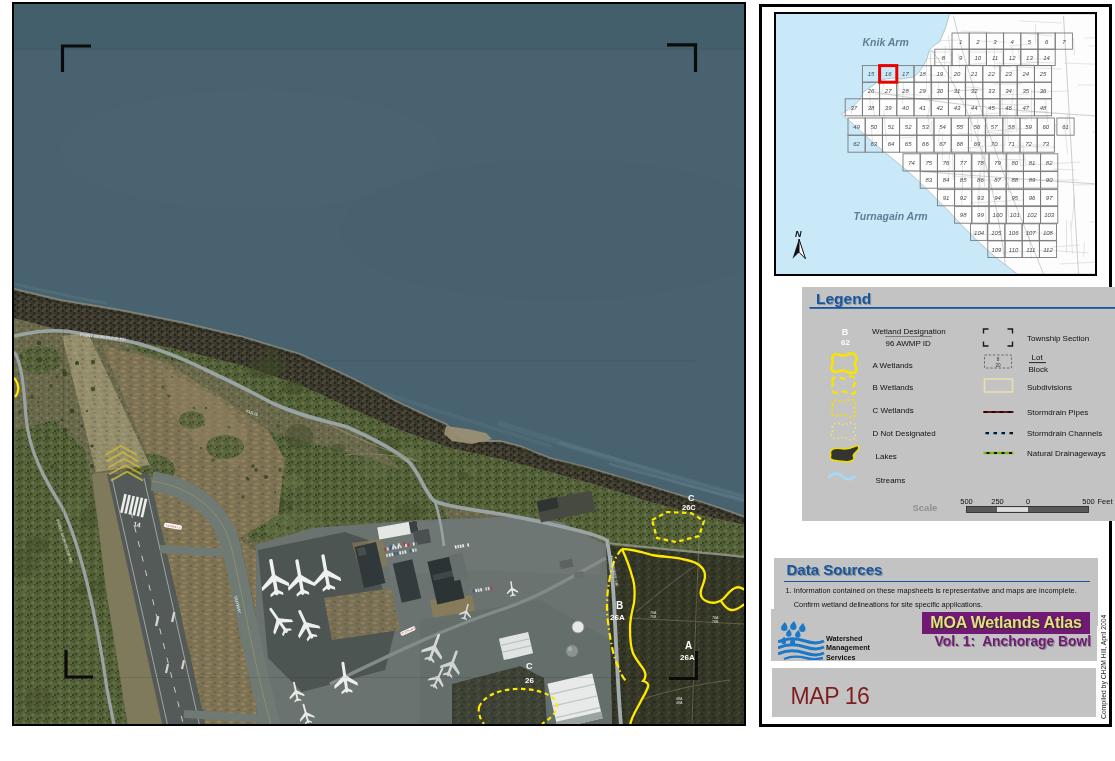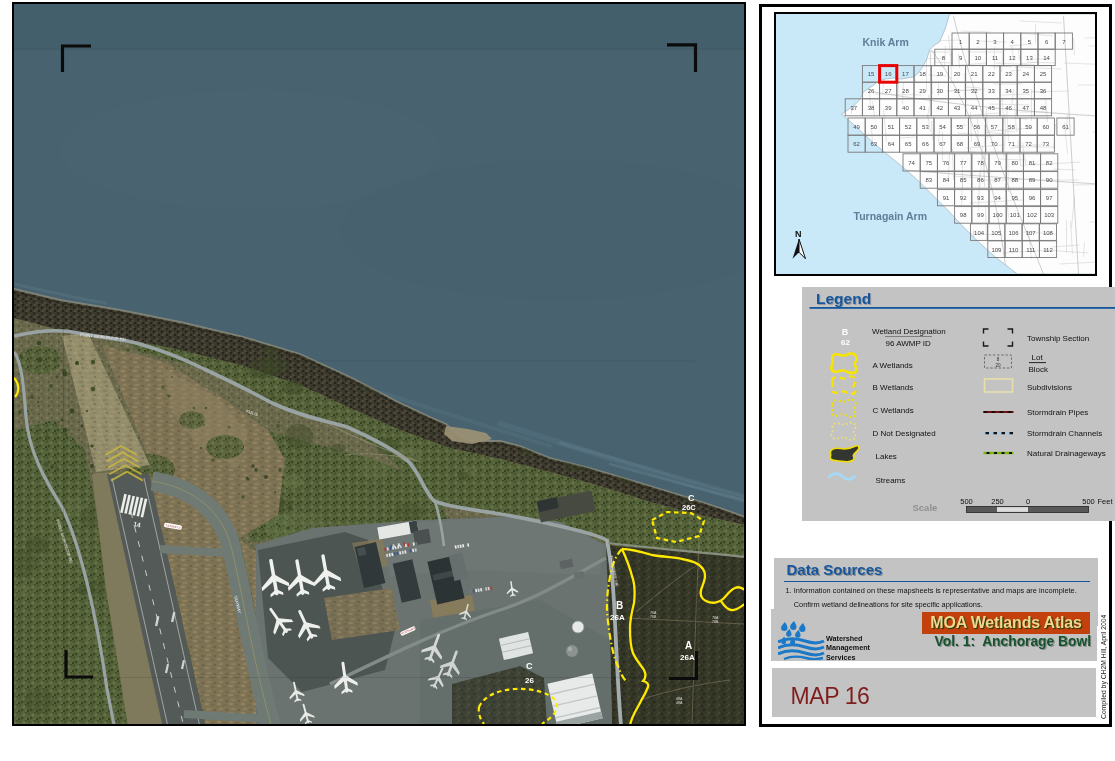--- a/index.html
+++ b/index.html
@@ -7,7 +7,7 @@
 #map{position:absolute;left:12px;top:2px;width:730px;height:720px;border:2.5px solid #000;}
 #map svg{display:block;}
 #sidebar{position:absolute;left:759px;top:4px;width:347px;height:717px;border:3px solid #000;background:#fff;}
-.idxpanel{position:absolute;left:11.5px;top:5px;width:319.5px;height:260px;border:2px solid #000;}
+.idxpanel{position:absolute;left:11.5px;top:5px;width:319.5px;height:260px;border:2px solid #000;font-style:italic;}
 .idxpanel svg{display:block;}
 .panel{position:absolute;background:#c3c3c3;}
 .dshead{position:absolute;left:13px;top:3px;font-size:15px;font-weight:bold;color:#15569e;

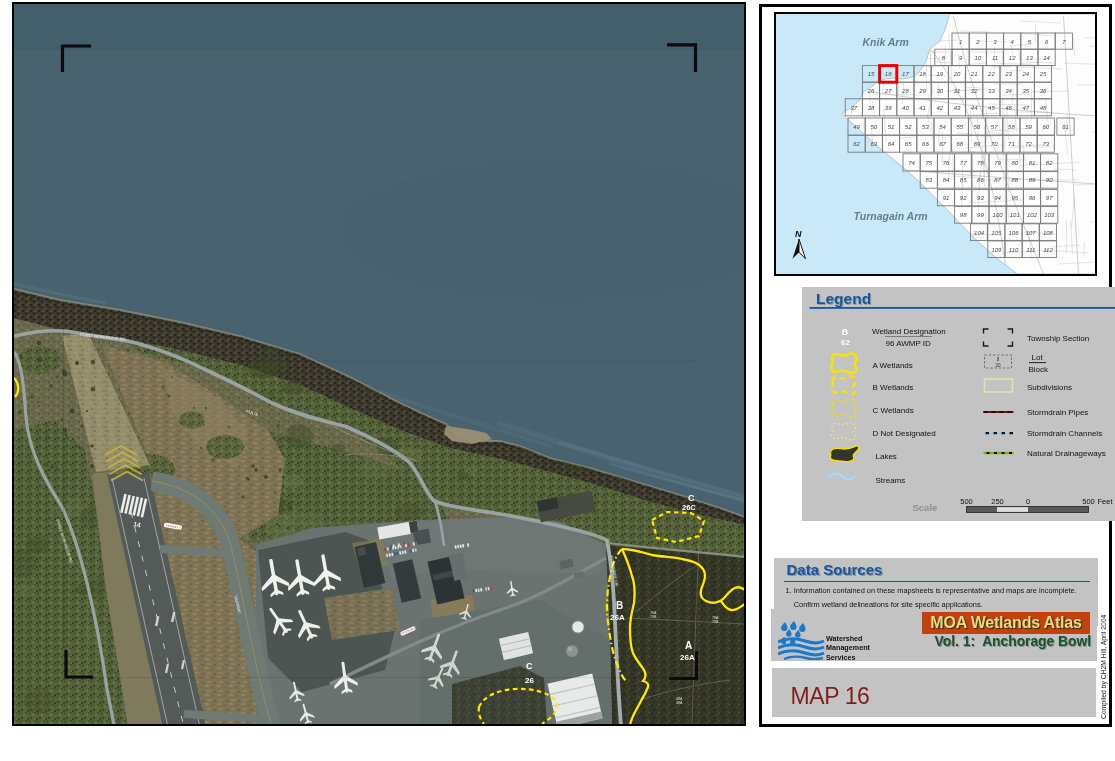--- a/index.html
+++ b/index.html
@@ -16,7 +16,7 @@
 .dslist{position:absolute;left:12px;top:26px;width:310px;font-size:7.4px;line-height:14px;color:#111;}
 .wlogo{position:absolute;left:7px;top:7px;}
 .wtext{position:absolute;left:55px;top:25px;font-size:7.2px;line-height:9.5px;font-weight:bold;color:#111;}
-.greenbox{position:absolute;left:151px;top:3.5px;width:168px;height:21.5px;background:#c2410c;
+.greenbox{position:absolute;left:151px;top:3.5px;width:168px;height:21.5px;background:#701a75;
  color:#ecd88f;font-size:16px;font-weight:bold;text-align:center;line-height:21.5px;letter-spacing:-0.2px;
  text-shadow:1.1px 1.1px 1px #1a3a08;}
 .voltext{position:absolute;left:120px;top:25.5px;width:200px;text-align:right;font-size:13.8px;

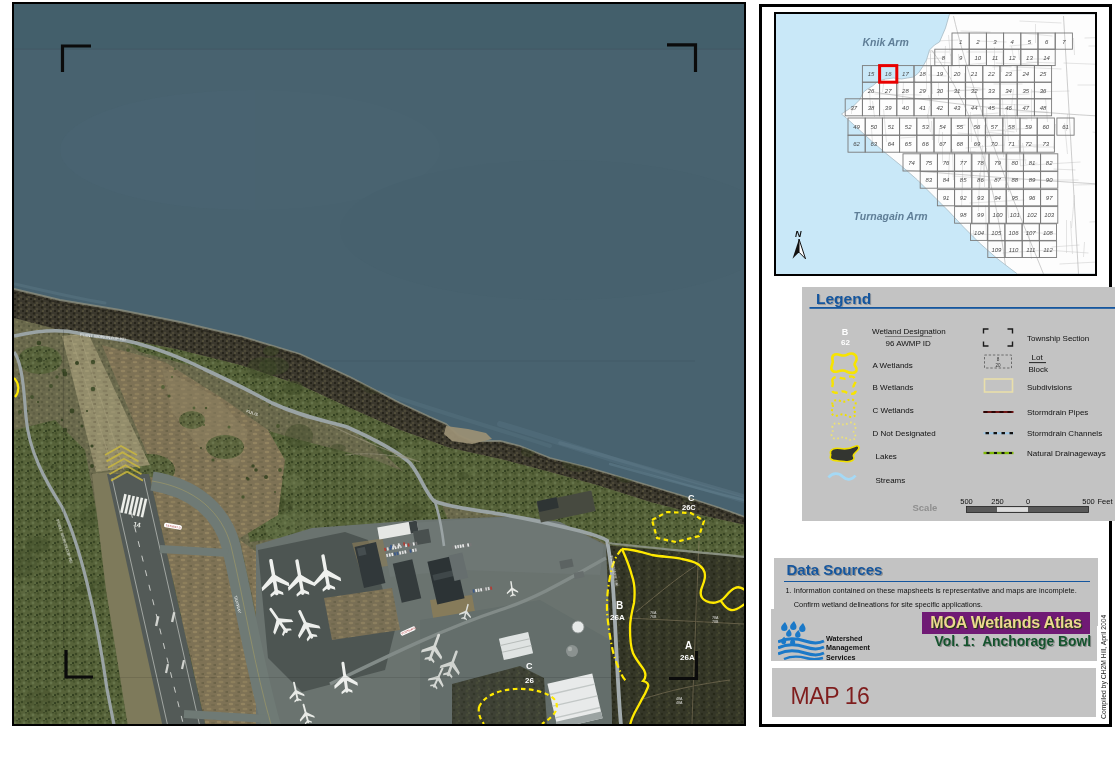--- a/index.html
+++ b/index.html
@@ -20,7 +20,7 @@
  color:#ecd88f;font-size:16px;font-weight:bold;text-align:center;line-height:21.5px;letter-spacing:-0.2px;
  text-shadow:1.1px 1.1px 1px #1a3a08;}
 .voltext{position:absolute;left:120px;top:25.5px;width:200px;text-align:right;font-size:13.8px;
- font-weight:bold;color:#14532d;text-shadow:1.1px 1.1px 0 #8d8d8d;}
+ font-weight:bold;color:#701a75;text-shadow:1.1px 1.1px 0 #8d8d8d;}
 .mapbar{color:#7f1d1d;font-weight:normal;font-size:23px;letter-spacing:-0.4px;}
 .mapnum{position:absolute;left:19px;top:15px;}
 .township{position:absolute;left:153px;top:15px;letter-spacing:-1px;}

